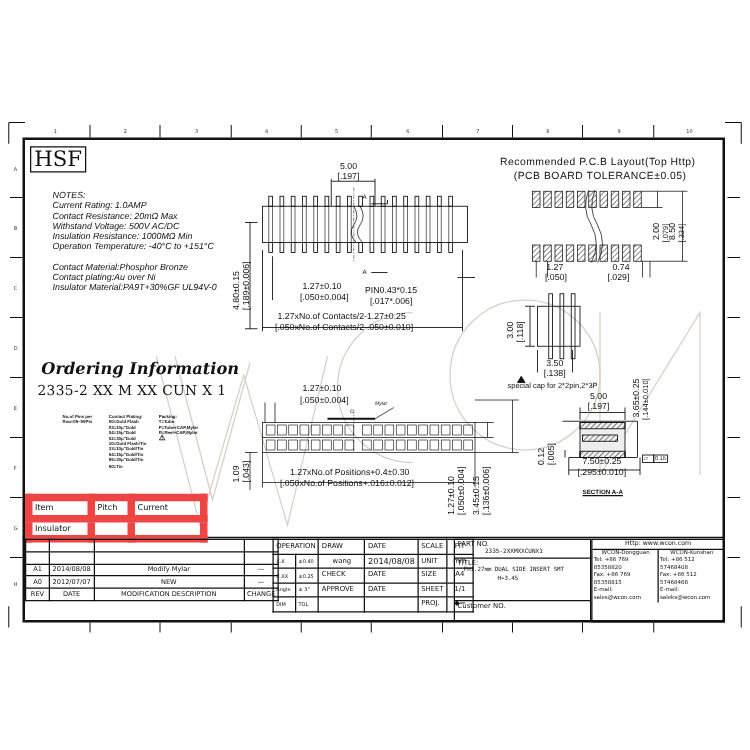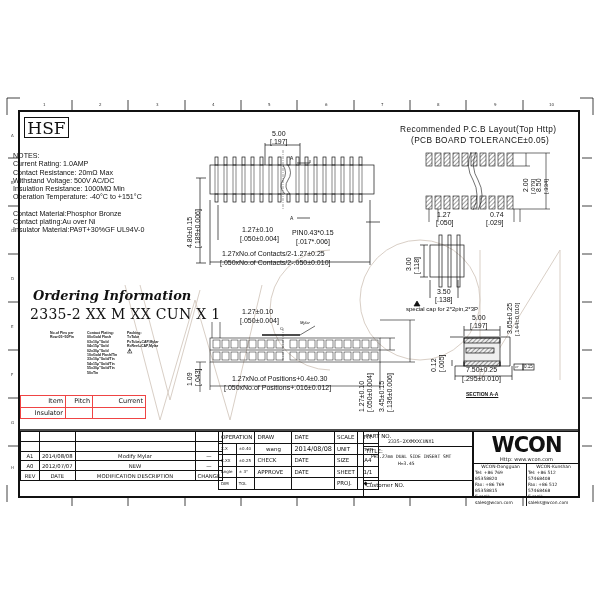--- a/index.html
+++ b/index.html
@@ -8,7 +8,7 @@
   .frame{position:absolute;left:18px;top:110px;width:562px;height:388px;border:2px solid #111;box-sizing:border-box;}
   .ruler-num{position:absolute;font-size:4px;color:#333;}
   .hsf{position:absolute;left:24px;top:117px;width:45px;height:21px;border:1.5px solid #111;font-family:"DejaVu Serif",serif;font-size:17px;line-height:20px;text-align:center;box-sizing:border-box;}
-  .notes{position:absolute;left:13px;top:152px;font-size:7.1px;line-height:8.3px;font-family:"Liberation Sans",sans-serif;}
+  .notes{position:absolute;left:42px;top:152px;font-size:7.1px;line-height:8.3px;font-family:"Liberation Sans",sans-serif;font-style:italic;}
   .ord-title{position:absolute;left:33px;top:288px;font-family:"DejaVu Serif",serif;font-style:italic;font-weight:bold;font-size:13px;}
   .ord-code{position:absolute;left:30px;top:306px;font-family:"DejaVu Serif",serif;font-size:14px;letter-spacing:0.3px;}
   .ord-legend{position:absolute;font-size:3.5px;line-height:4.4px;font-weight:bold;font-family:"Liberation Sans",sans-serif;}

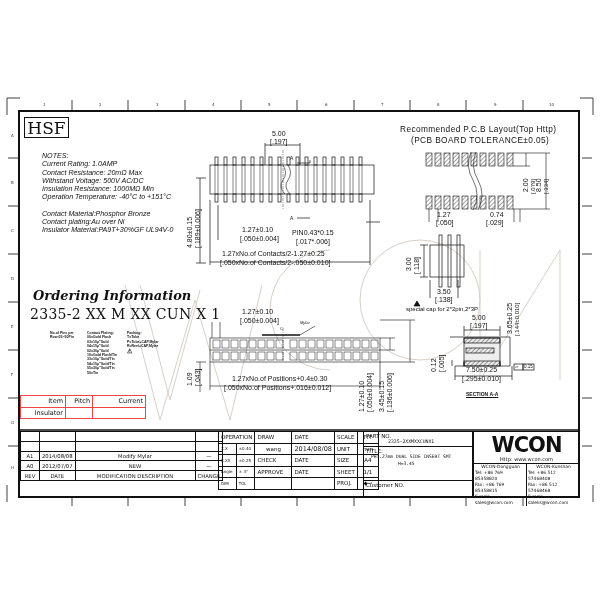--- a/index.html
+++ b/index.html
@@ -10,7 +10,7 @@
   .hsf{position:absolute;left:24px;top:117px;width:45px;height:21px;border:1.5px solid #111;font-family:"DejaVu Serif",serif;font-size:17px;line-height:20px;text-align:center;box-sizing:border-box;}
   .notes{position:absolute;left:42px;top:152px;font-size:7.1px;line-height:8.3px;font-family:"Liberation Sans",sans-serif;font-style:italic;}
   .ord-title{position:absolute;left:33px;top:288px;font-family:"DejaVu Serif",serif;font-style:italic;font-weight:bold;font-size:13px;}
-  .ord-code{position:absolute;left:30px;top:306px;font-family:"DejaVu Serif",serif;font-size:14px;letter-spacing:0.3px;}
+  .ord-code{position:absolute;left:30px;top:306px;font-family:"DejaVu Serif",serif;font-size:11px;letter-spacing:0.3px;}
   .ord-legend{position:absolute;font-size:3.5px;line-height:4.4px;font-weight:bold;font-family:"Liberation Sans",sans-serif;}
   table{border-collapse:collapse;}
   .spec{position:absolute;left:20px;top:395px;font-size:6.5px;}

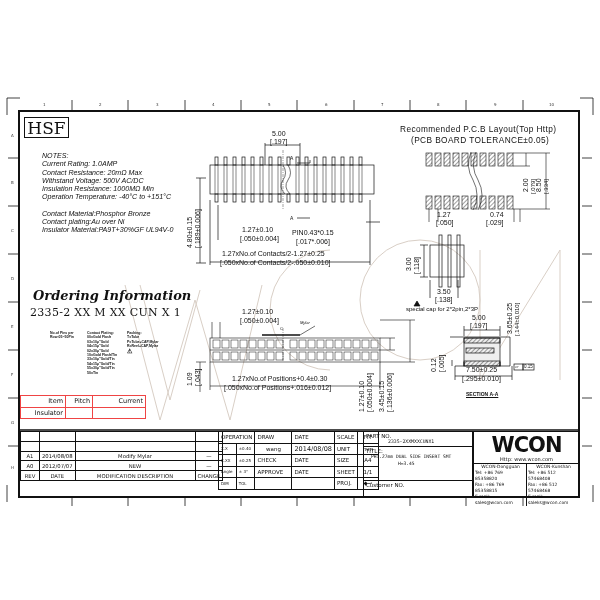--- a/index.html
+++ b/index.html
@@ -14,7 +14,7 @@
   .ord-legend{position:absolute;font-size:3.5px;line-height:4.4px;font-weight:bold;font-family:"Liberation Sans",sans-serif;}
   table{border-collapse:collapse;}
   .spec{position:absolute;left:20px;top:395px;font-size:6.5px;}
-  .spec td{border:1px solid #ef4444;height:10.5px;padding:0 2px;text-align:right;}
+  .spec td{border:6px solid #ef4444;height:10.5px;padding:0 2px;text-align:left;}
   .tb{position:absolute;left:20px;top:431px;font-size:5.3px;}
   .tb td{border:1px solid #111;padding:0 2px;text-align:center;height:8.8px;}
   .tb2{position:absolute;left:218px;top:431px;font-size:5.5px;}

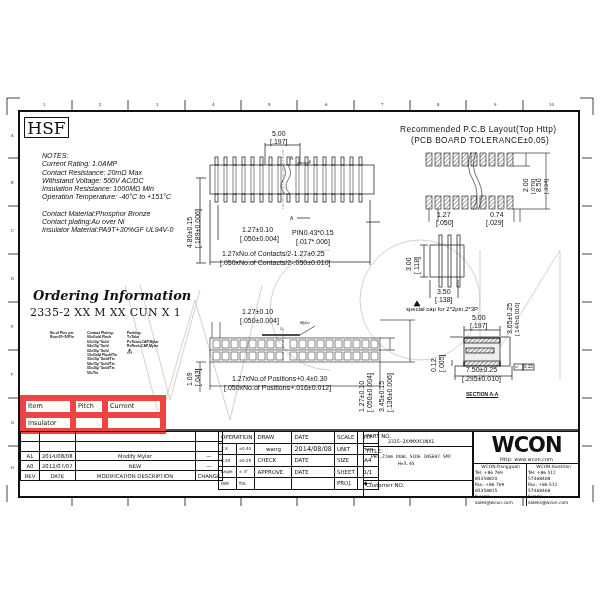--- a/index.html
+++ b/index.html
@@ -488,7 +488,6 @@
 </div>
 
 <div class="logo-box">
-  <div style="text-align:center;font-family:'DejaVu Sans',sans-serif;font-weight:bold;font-size:21px;letter-spacing:-1px;line-height:22px;margin-top:2px">WCON</div>
   <div style="text-align:center;font-size:5px;border-bottom:1px solid #111;padding-bottom:1px">Http: www.wcon.com</div>
   <div style="display:flex;font-size:4.4px;line-height:6px">
     <div style="flex:1;border-right:1px solid #111;padding-left:1px">

